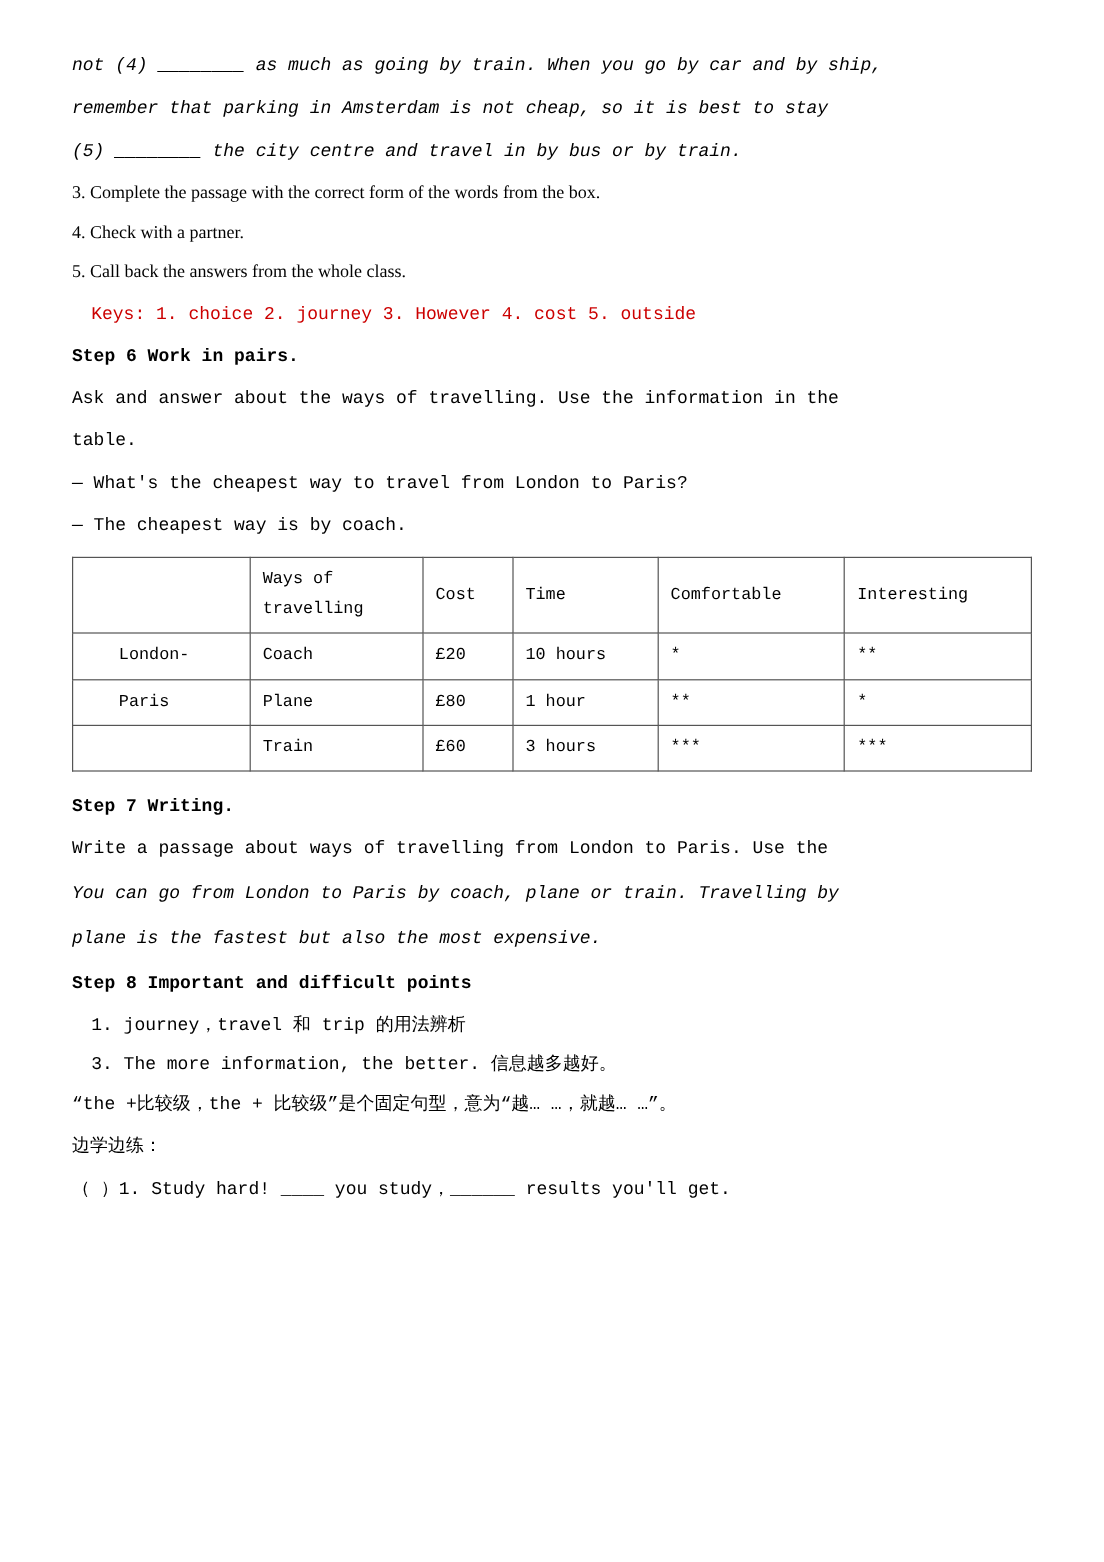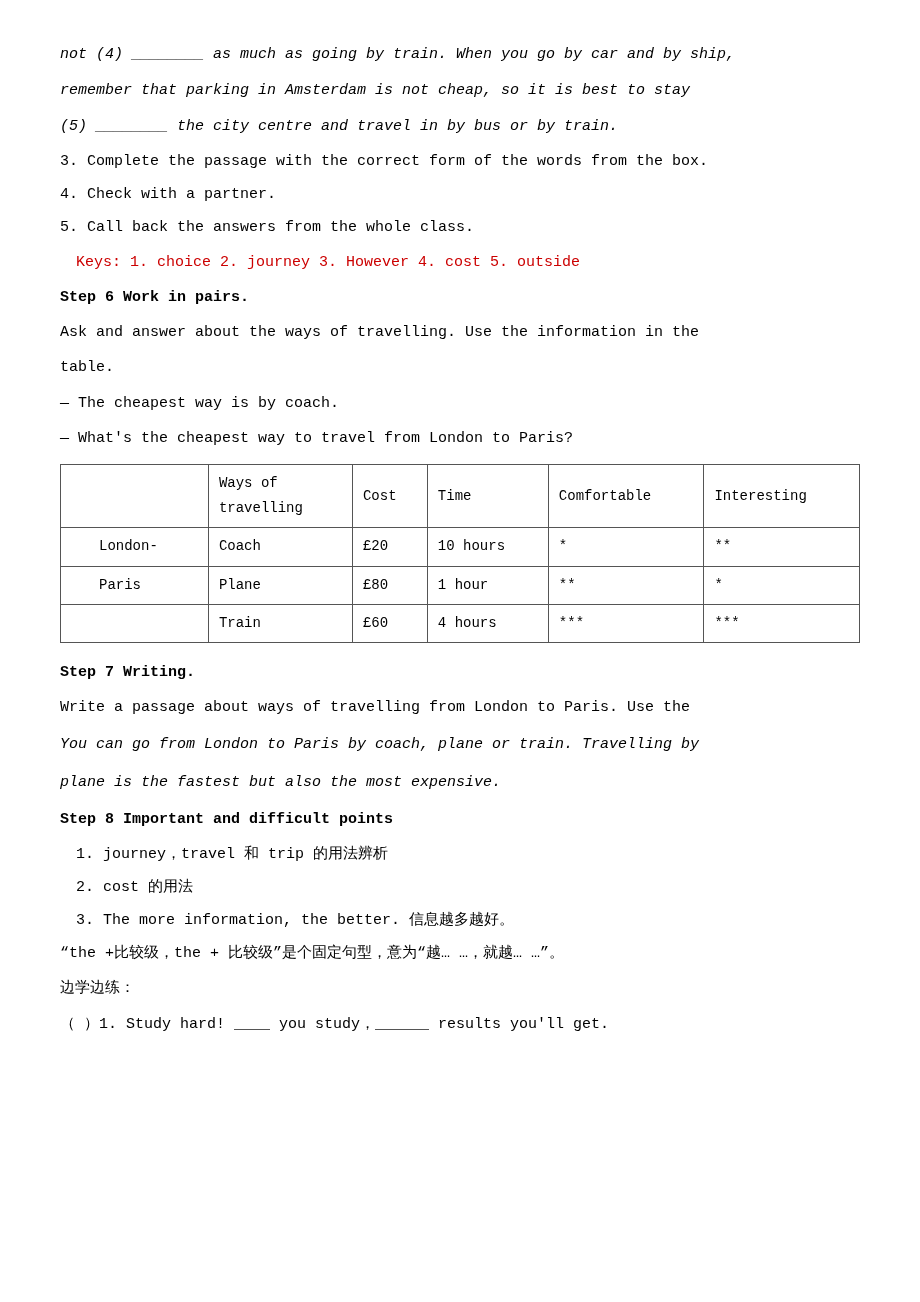--- a/index.html
+++ b/index.html
@@ -27,6 +27,7 @@
 
     .numbered-line {
       margin: 6px 0;
+      font-family: Liberation Serif, serif;
     }
 
     .keys-line {

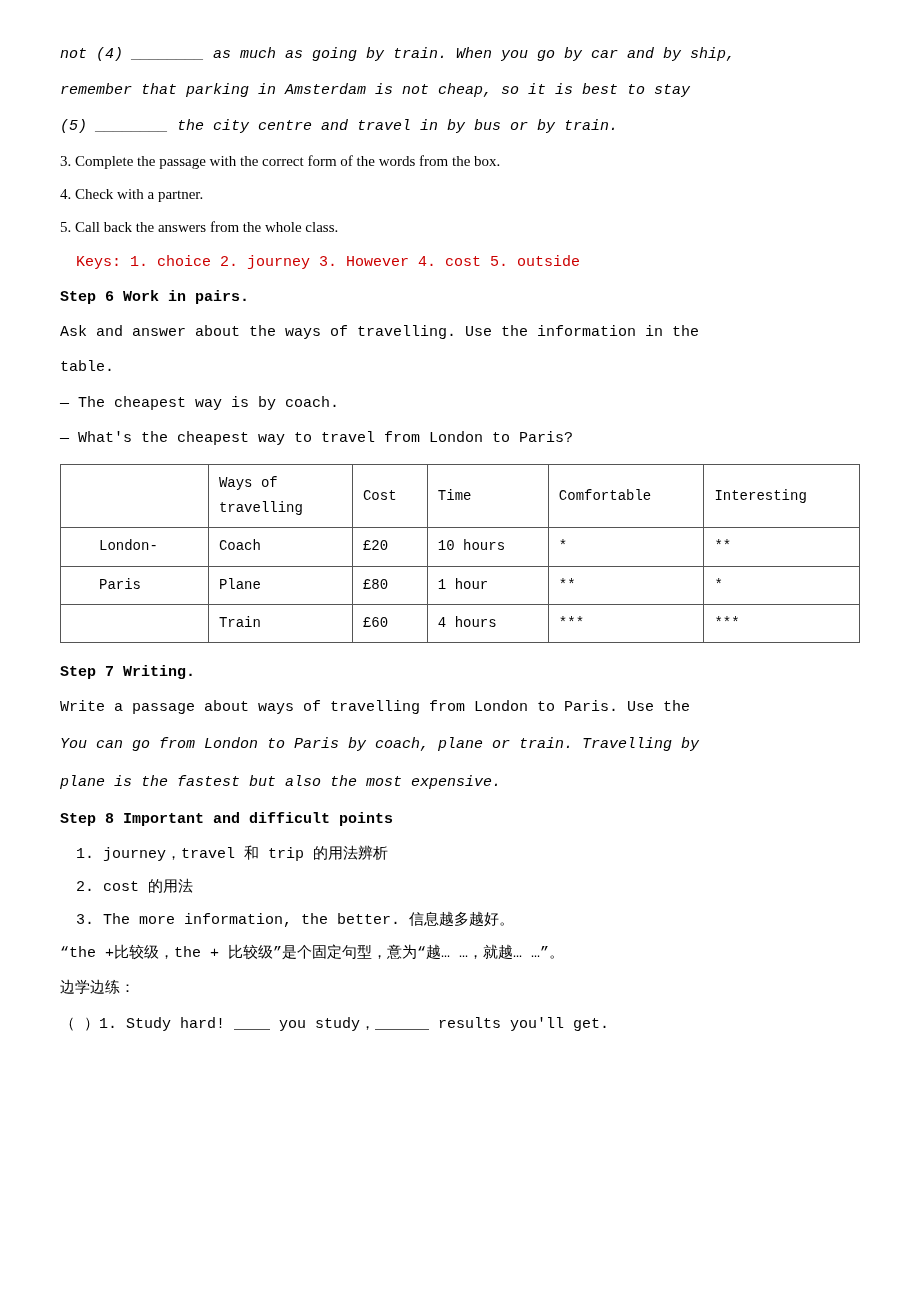--- a/index.html
+++ b/index.html
@@ -122,10 +122,10 @@
   </div>
 
   <div class="dialogue">
+    <span>— What's the cheapest way to travel from London to Paris?</span>
+  </div>
+  <div class="dialogue">
     <span>— The cheapest way is by coach.</span>
-  </div>
-  <div class="dialogue">
-    <span>— What's the cheapest way to travel from London to Paris?</span>
   </div>
 
   <table>

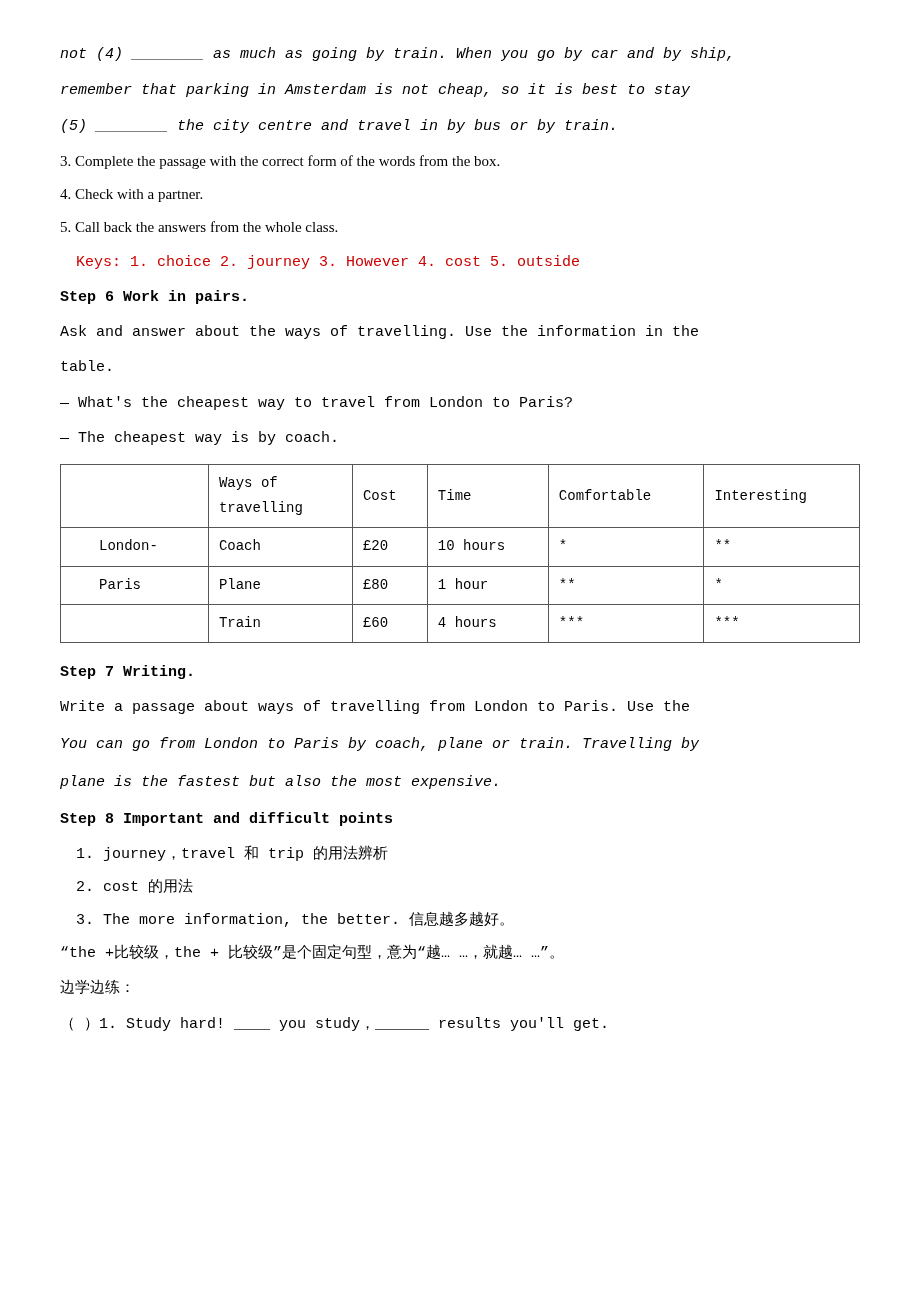--- a/index.html
+++ b/index.html
@@ -158,7 +158,7 @@
       <td></td>
       <td>Train</td>
       <td>£60</td>
-      <td>4 hours</td>
+      <td>3 hours</td>
       <td>***</td>
       <td>***</td>
     </tr>

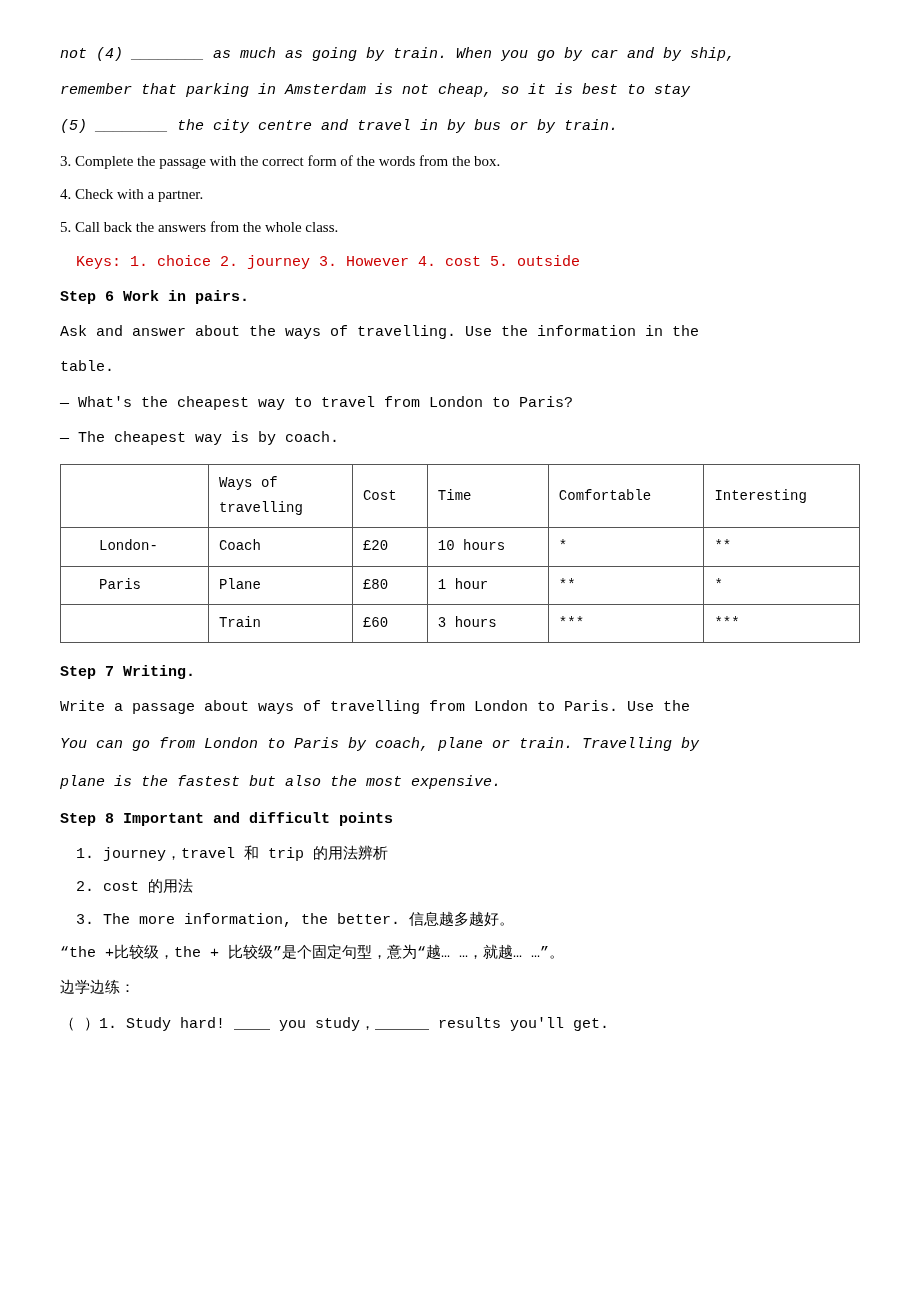--- a/index.html
+++ b/index.html
@@ -185,9 +185,6 @@
     <span>1.  journey，travel 和 trip 的用法辨析</span>
   </div>
   <div class="list-item">
-    <span>2.  cost 的用法</span>
-  </div>
-  <div class="list-item">
     <span>3.  The more information,  the better.  信息越多越好。</span>
   </div>
 

